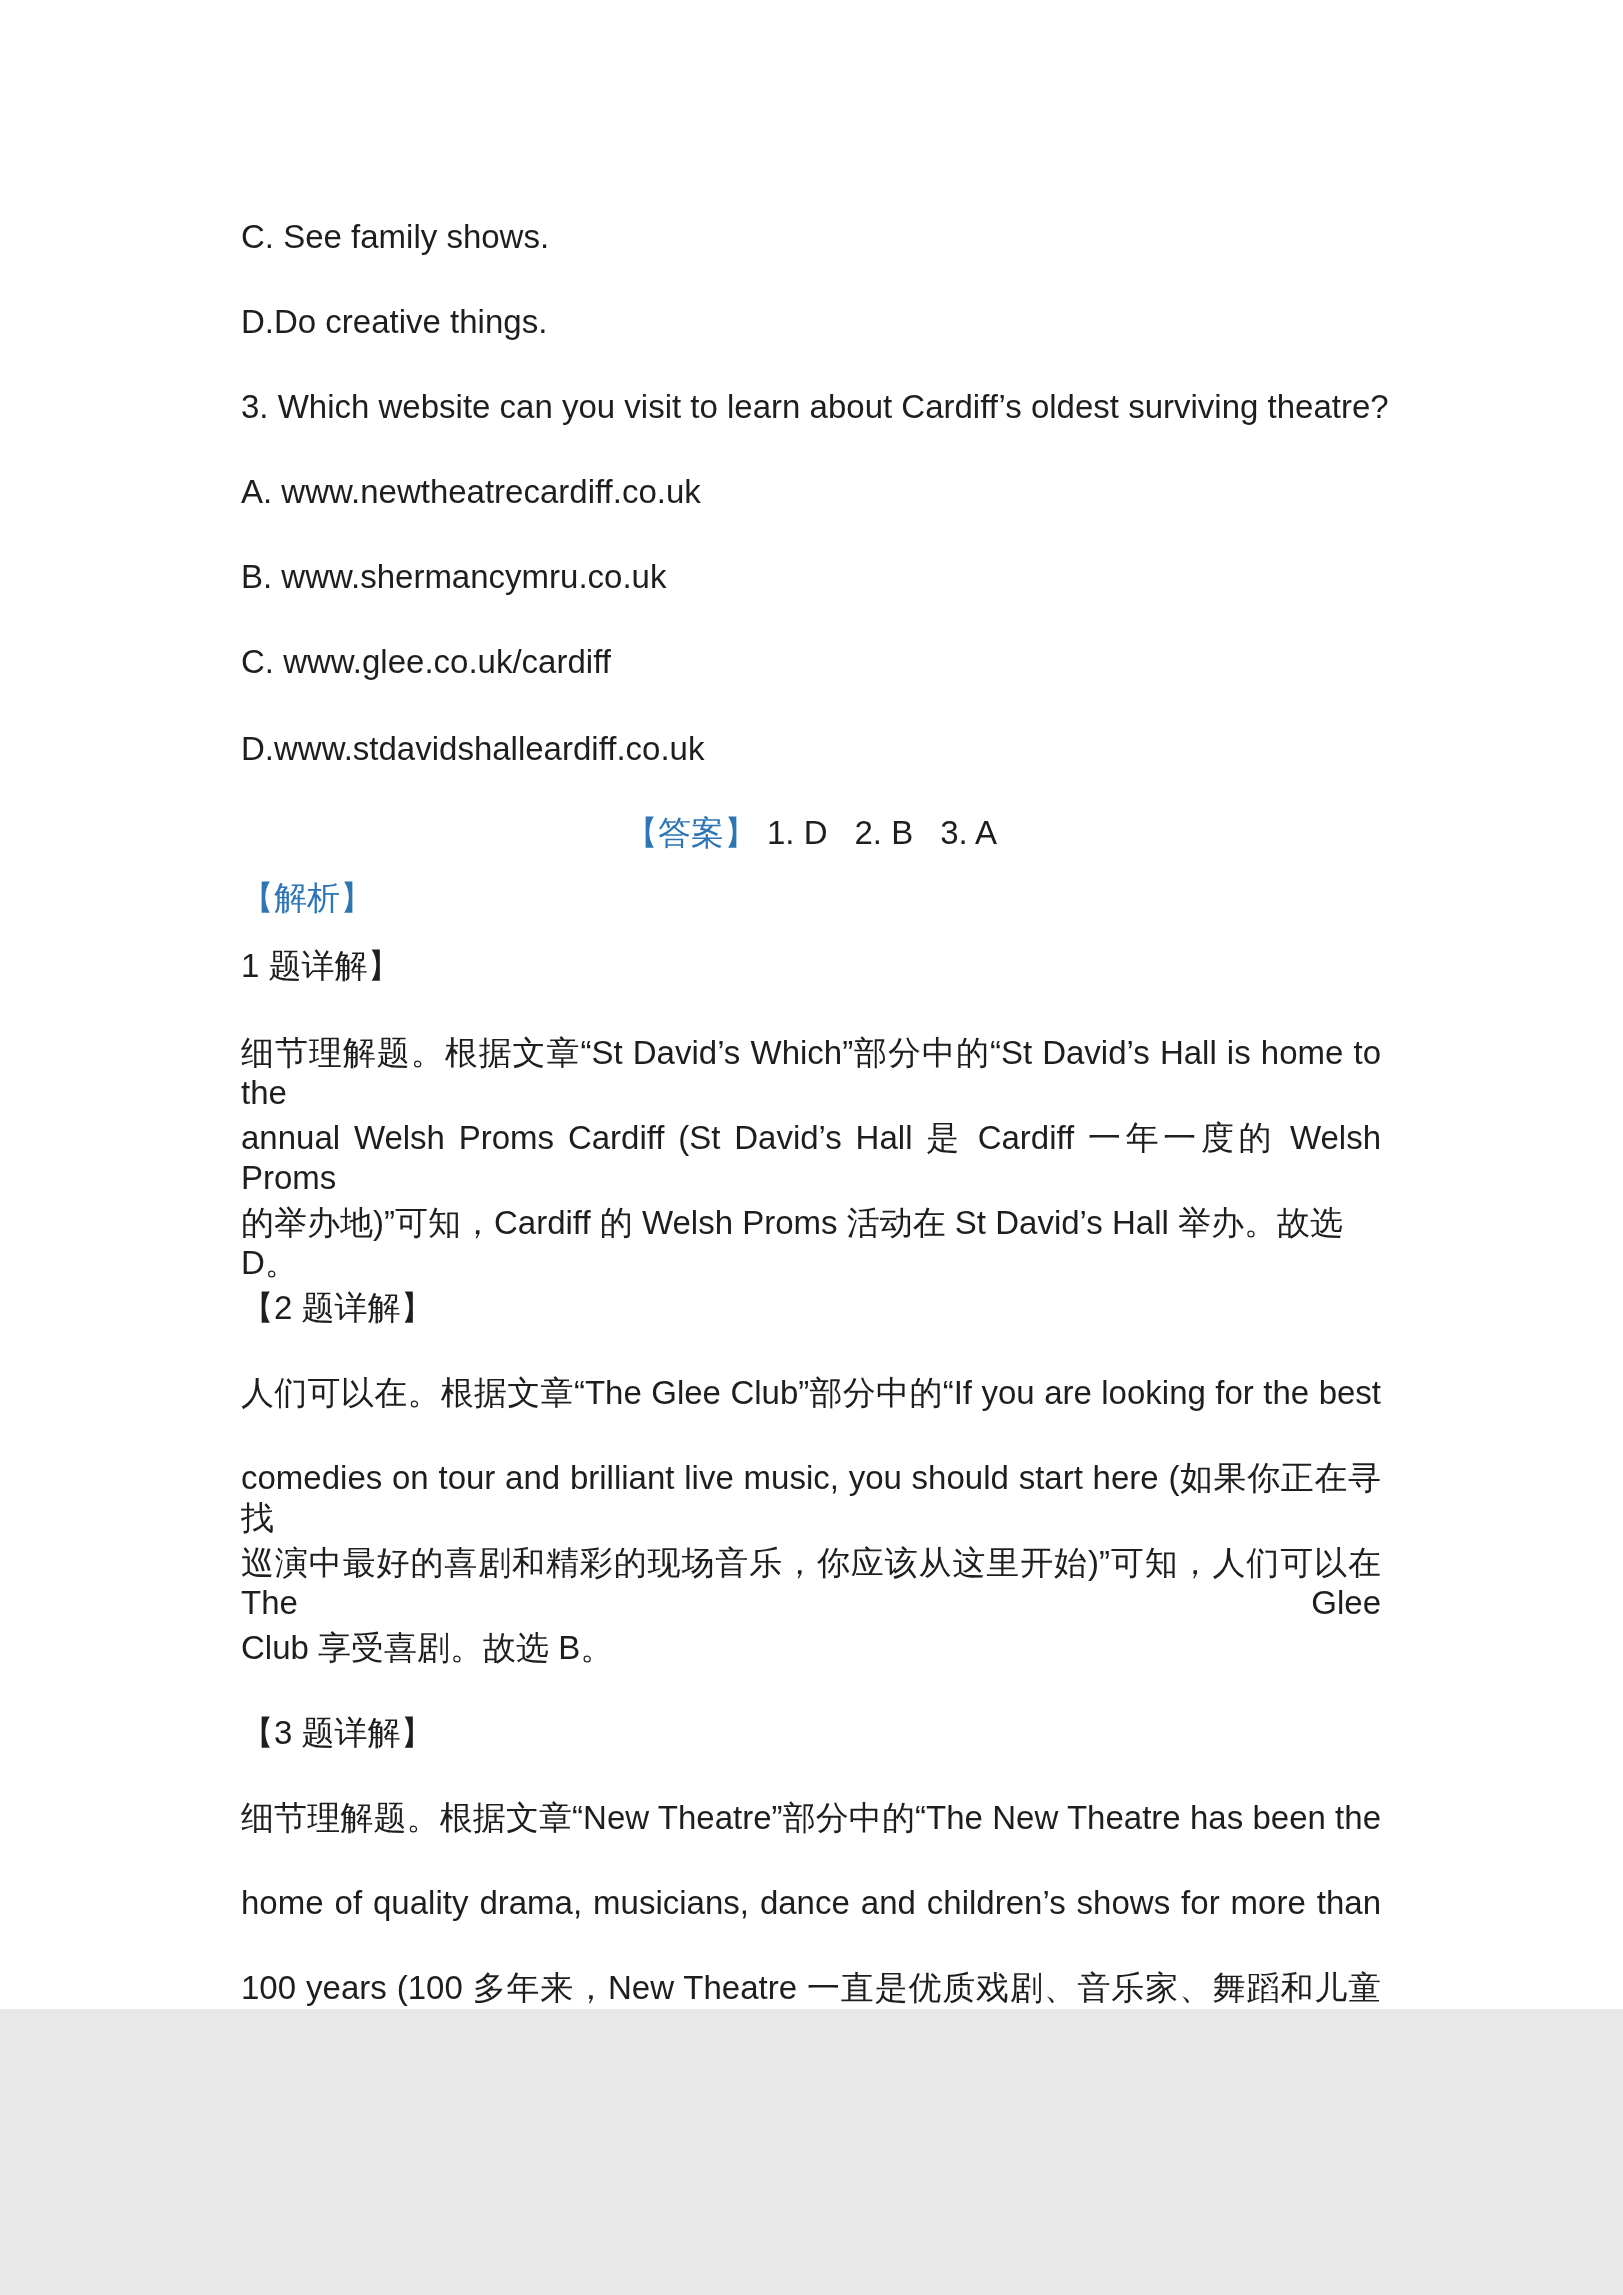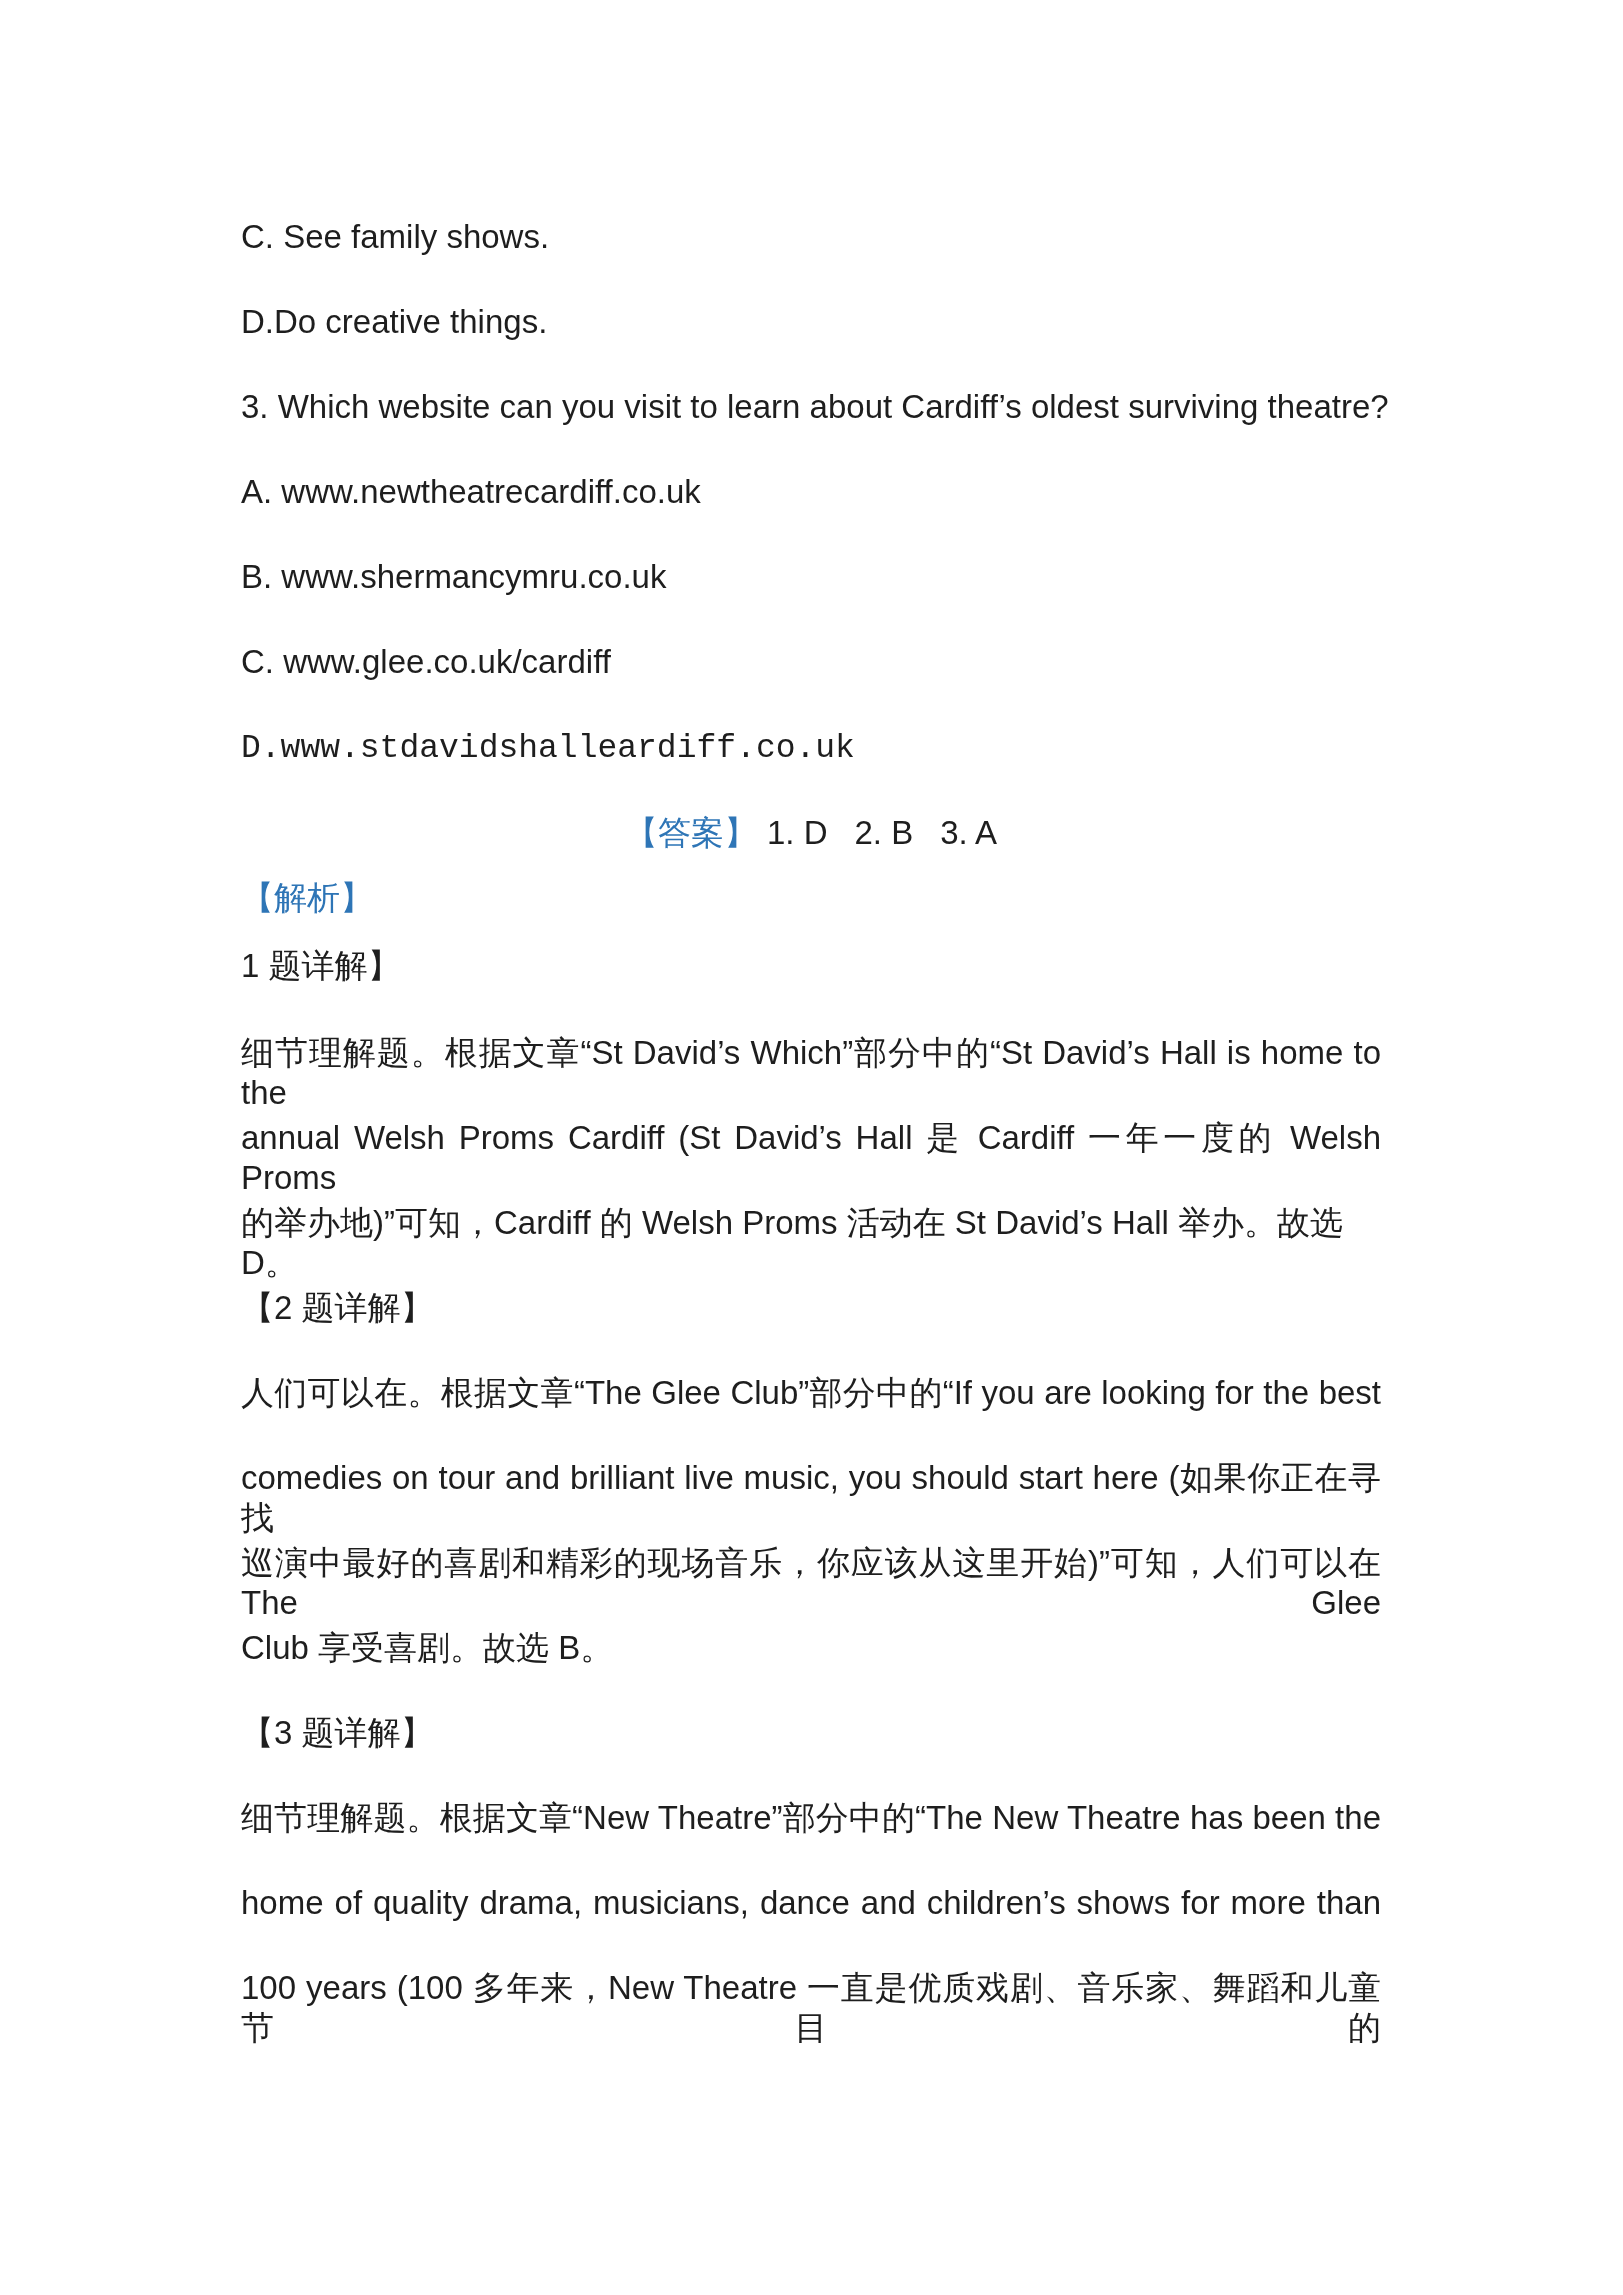--- a/index.html
+++ b/index.html
@@ -6,7 +6,7 @@
   .page {
     position: relative;
     width: 1623px;
-    height: 2295px;
+    height: 2009px;
     background: var(--page-bg, #ffffff);
     box-sizing: border-box;
     padding: 217px 242px 0 241px;

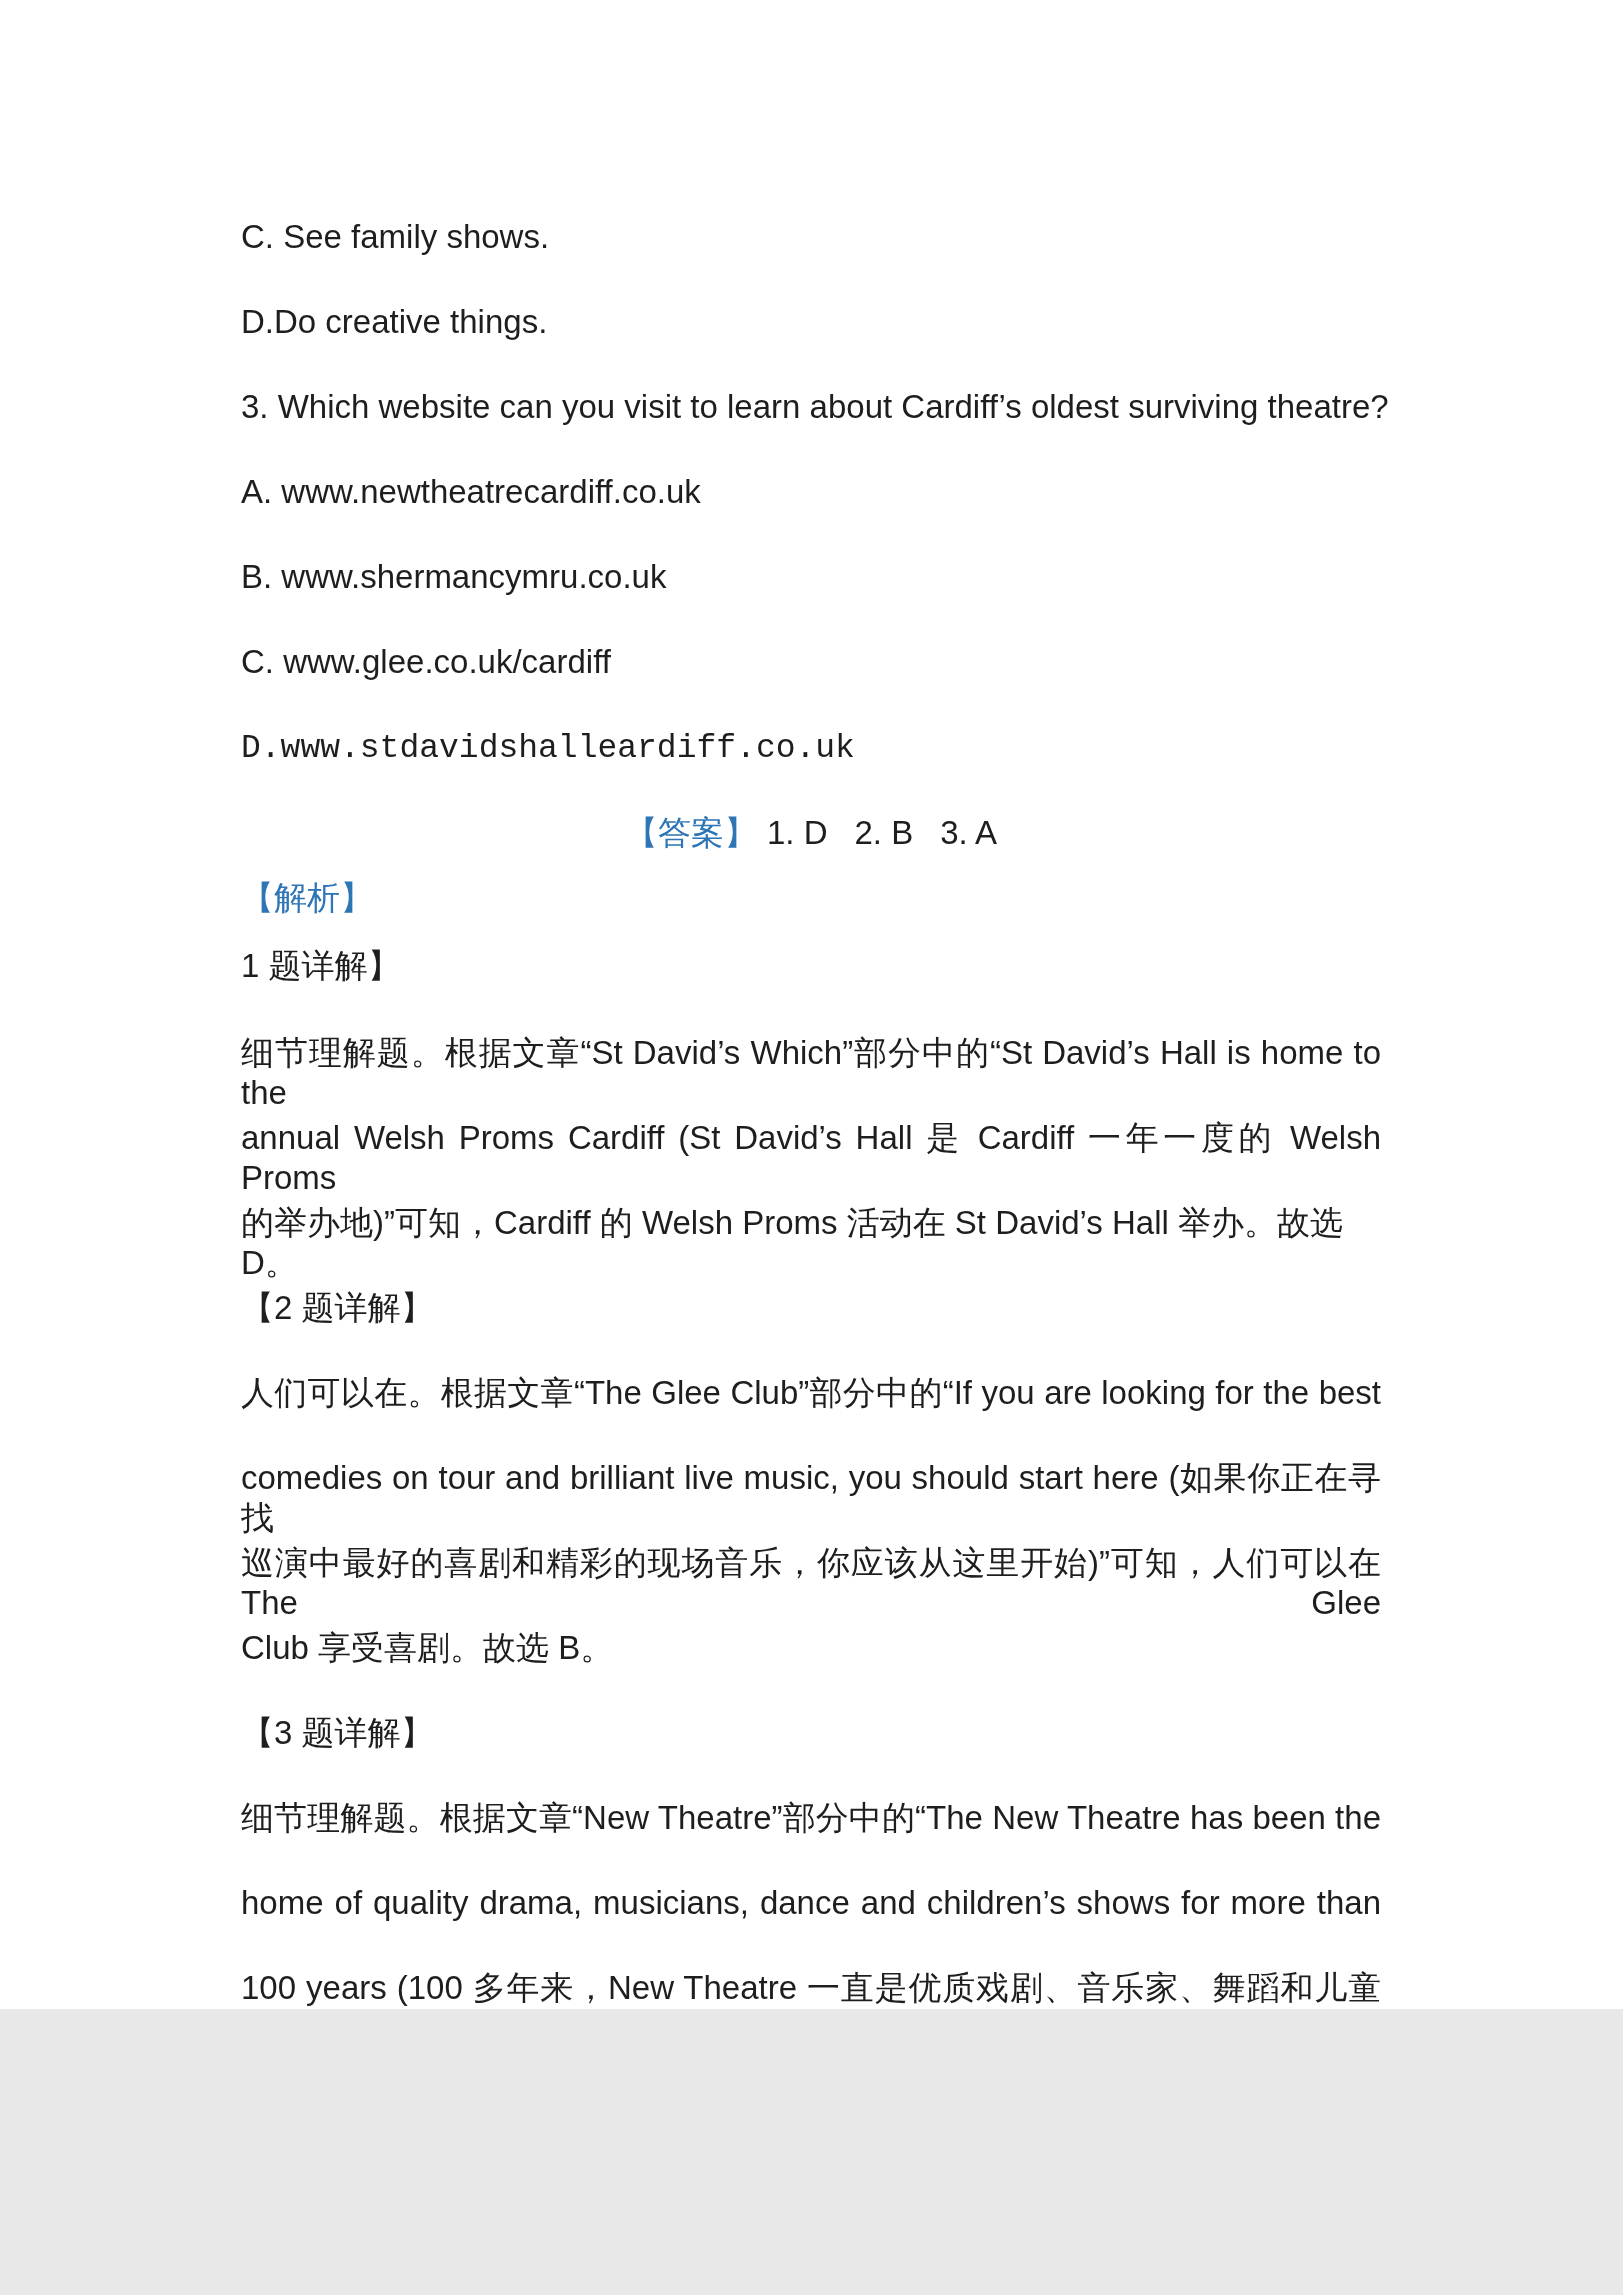--- a/index.html
+++ b/index.html
@@ -28,7 +28,7 @@
   }
   .s125 { height: 85px; }
   .s127 { height: 87px; }
-  .s123 { height: 84px; font-family: Liberation Mono, monospace; }
+  .s123 { height: 84px; }
   .s95  { height: 65px; justify-content: center;  }
   .s100 { height: 68px; }
   .s120 { height: 82px; }

